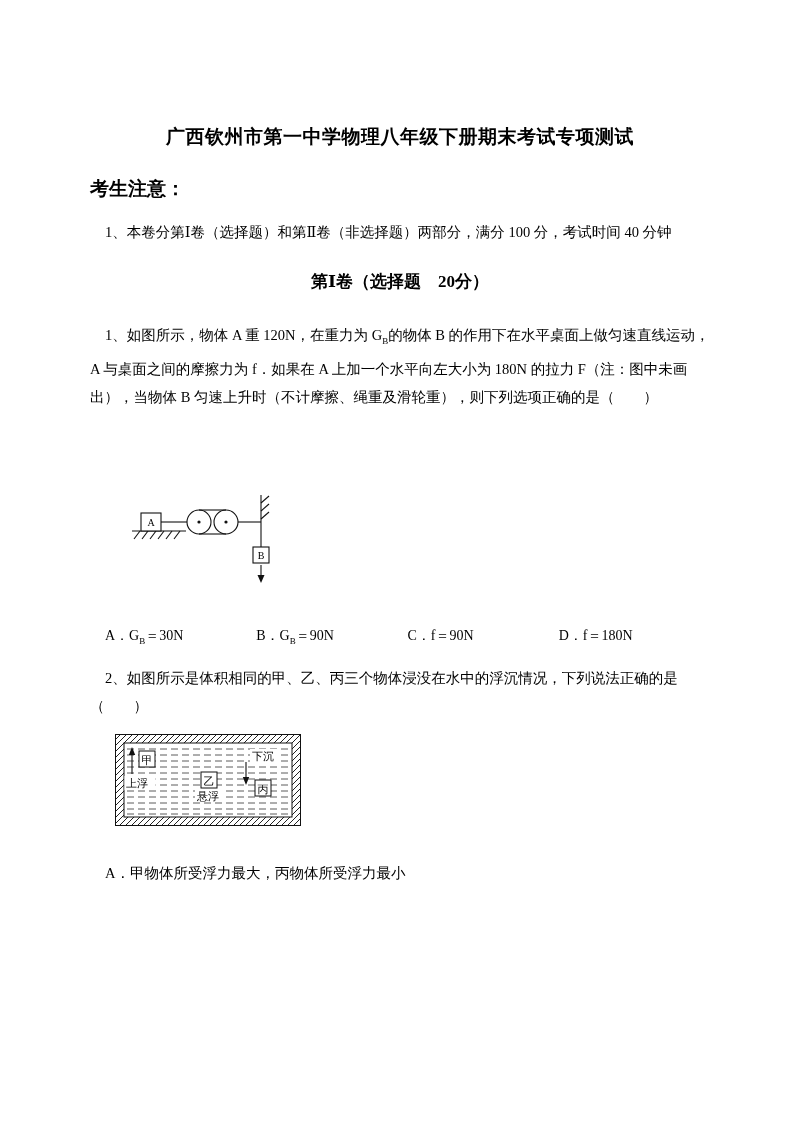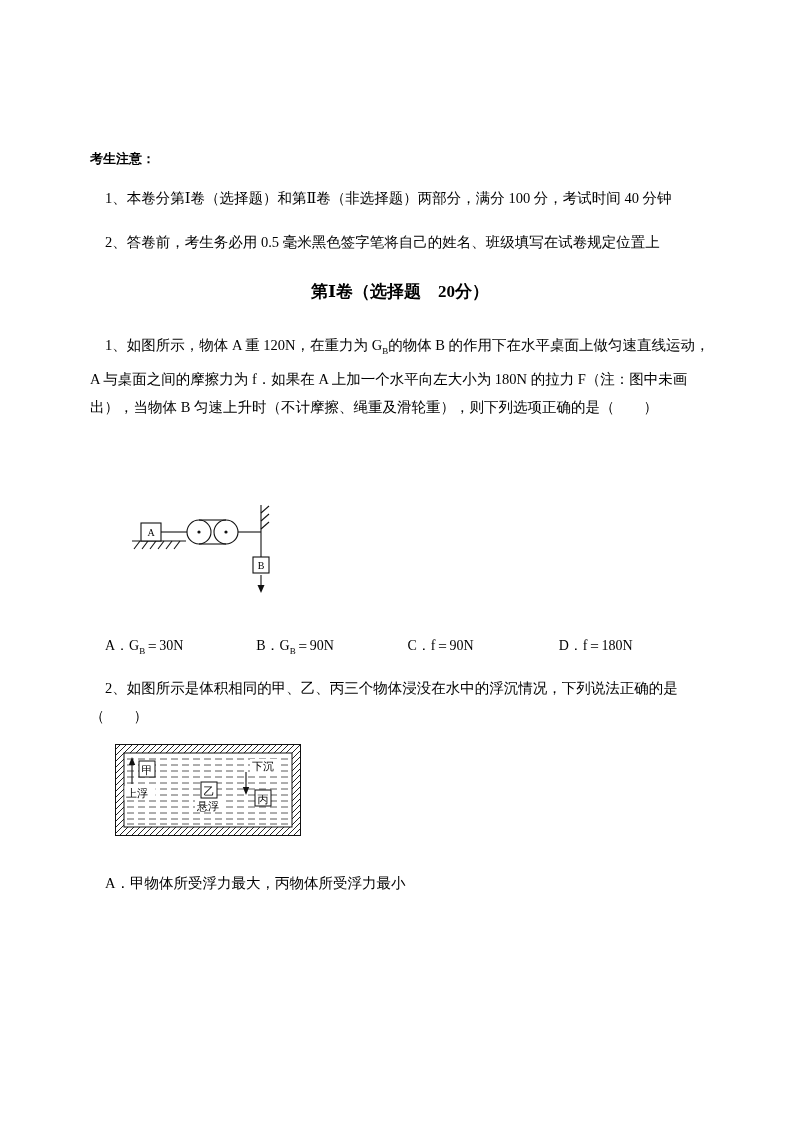--- a/index.html
+++ b/index.html
@@ -33,6 +33,7 @@
 
 <div class="page">
 
+  <h1 class="title">广西钦州市第一中学物理八年级下册期末考试专项测试</h1>
 
   <div class="notice-heading">考生注意：</div>
   <p class="notice">1、本卷分第Ⅰ卷（选择题）和第Ⅱ卷（非选择题）两部分，满分 100 分，考试时间 40 分钟</p>

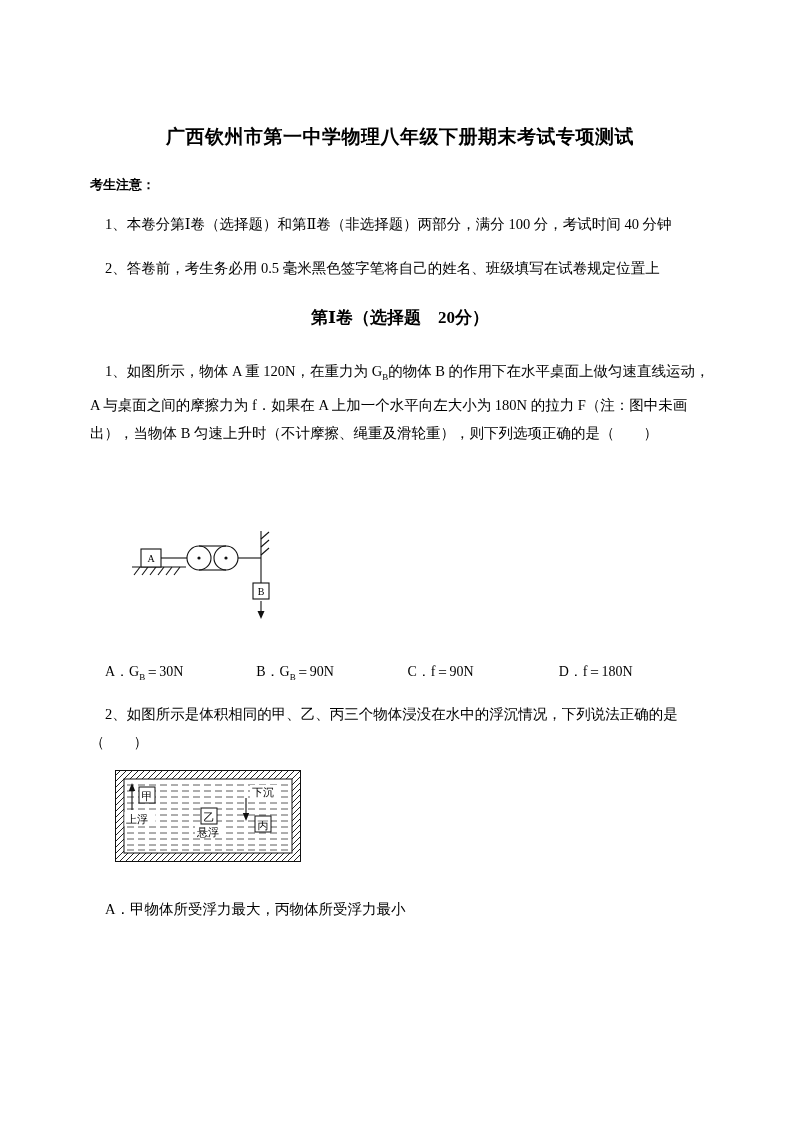--- a/index.html
+++ b/index.html
@@ -13,7 +13,7 @@
   .page { width:800px; height:1131px; padding:124px 90px 0 90px; overflow:hidden; }
   .title { text-align:center; font-size:19px; font-weight:bold; letter-spacing:0.5px; }
   .meta { margin-top:12px; text-align:center; font-size:14px; }
-  .notice-heading { margin-top:26px; font-size:13px; font-weight:bold; }
+  .notice-heading { margin-top:26px; font-size:19px; font-weight:bold; }
   .notice { margin-top:16px; font-size:14.5px; line-height:28px; text-indent:15px; }
   .section-title { margin-top:24px; text-align:center; font-size:17px; font-weight:bold; }
   .subsection-title { margin-top:24px; font-size:15px; font-weight:bold; }

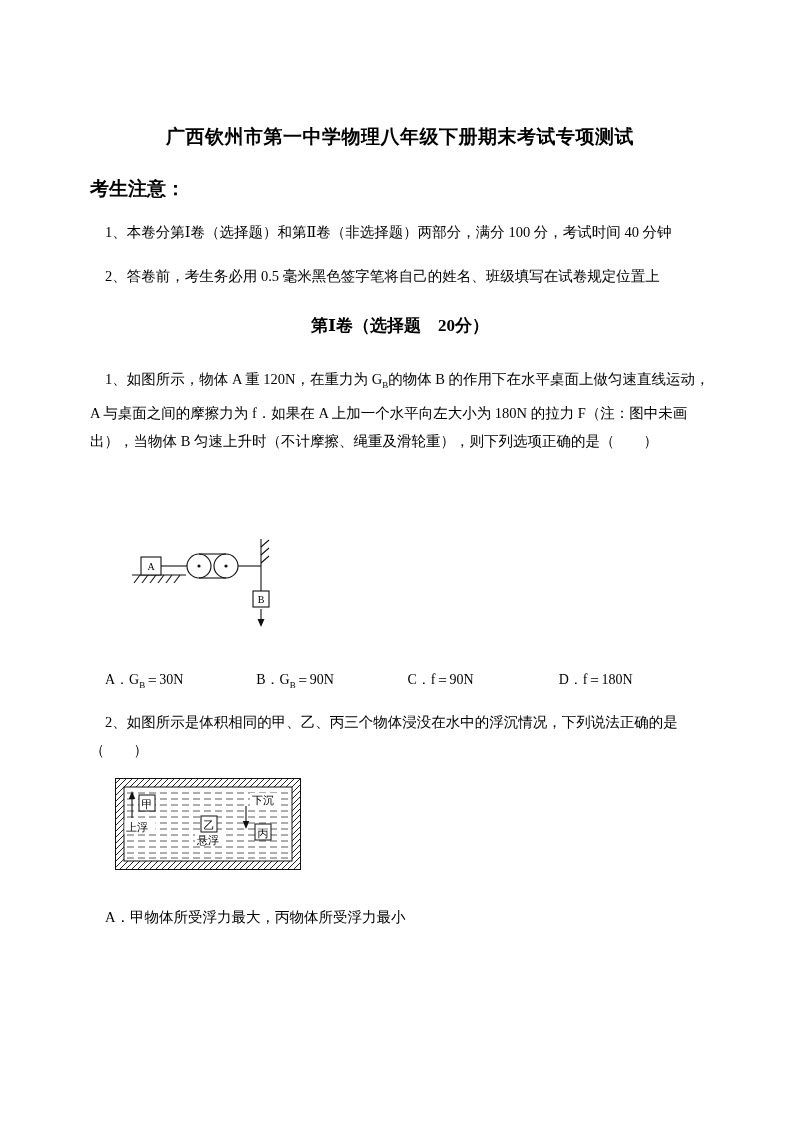--- a/index.html
+++ b/index.html
@@ -37,7 +37,6 @@
 
   <div class="notice-heading">考生注意：</div>
   <p class="notice">1、本卷分第Ⅰ卷（选择题）和第Ⅱ卷（非选择题）两部分，满分 100 分，考试时间 40 分钟</p>
-  <p class="notice">2、答卷前，考生务必用 0.5 毫米黑色签字笔将自己的姓名、班级填写在试卷规定位置上</p>
 
   <h2 class="section-title">第Ⅰ卷（选择题　20分）</h2>
 

